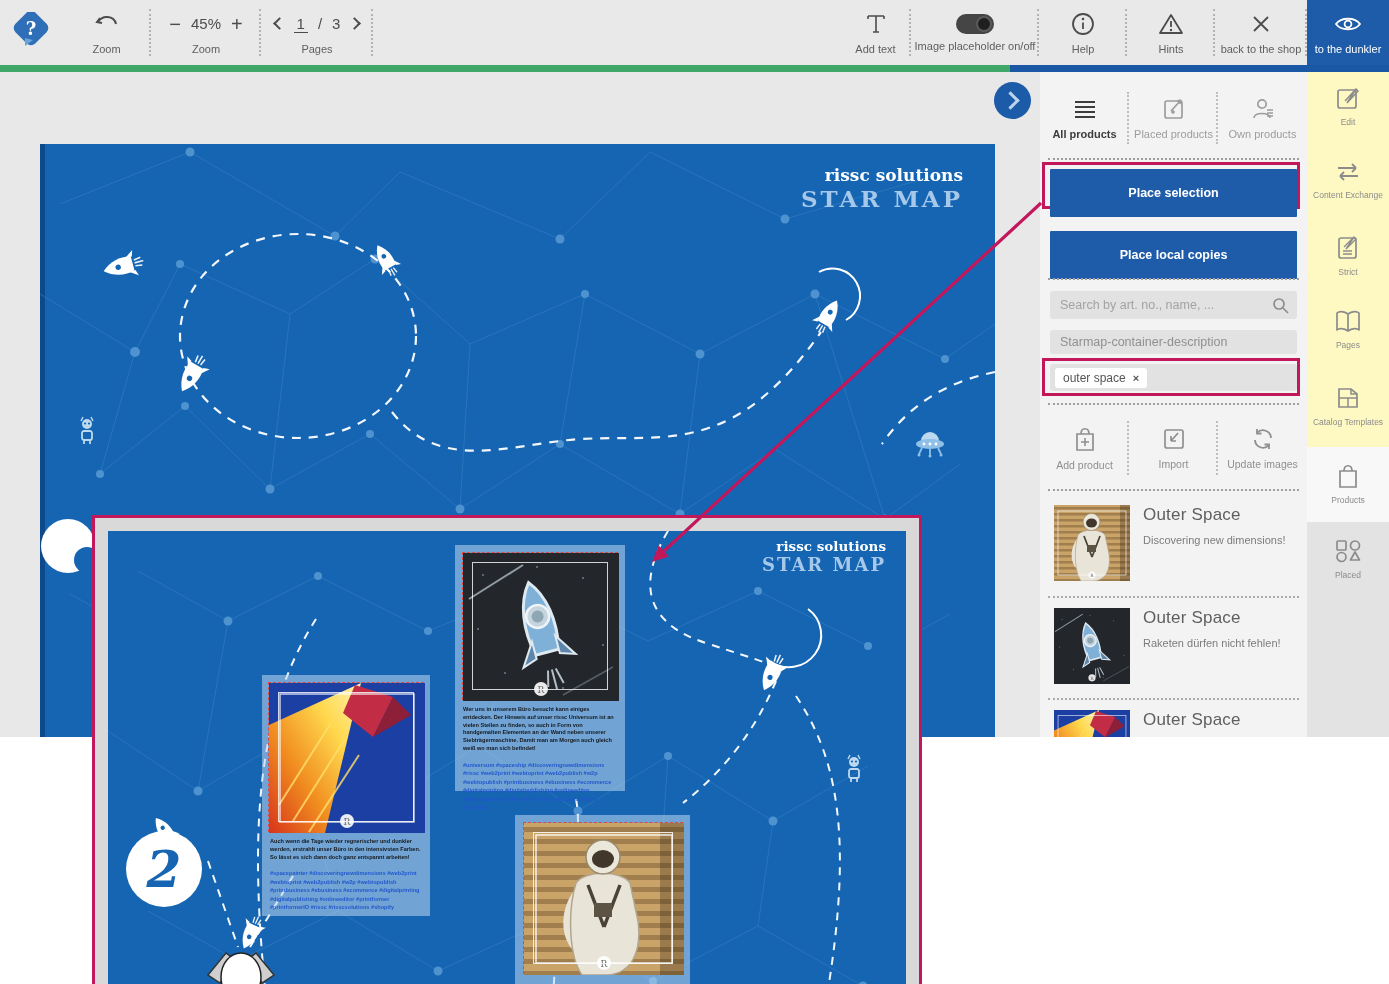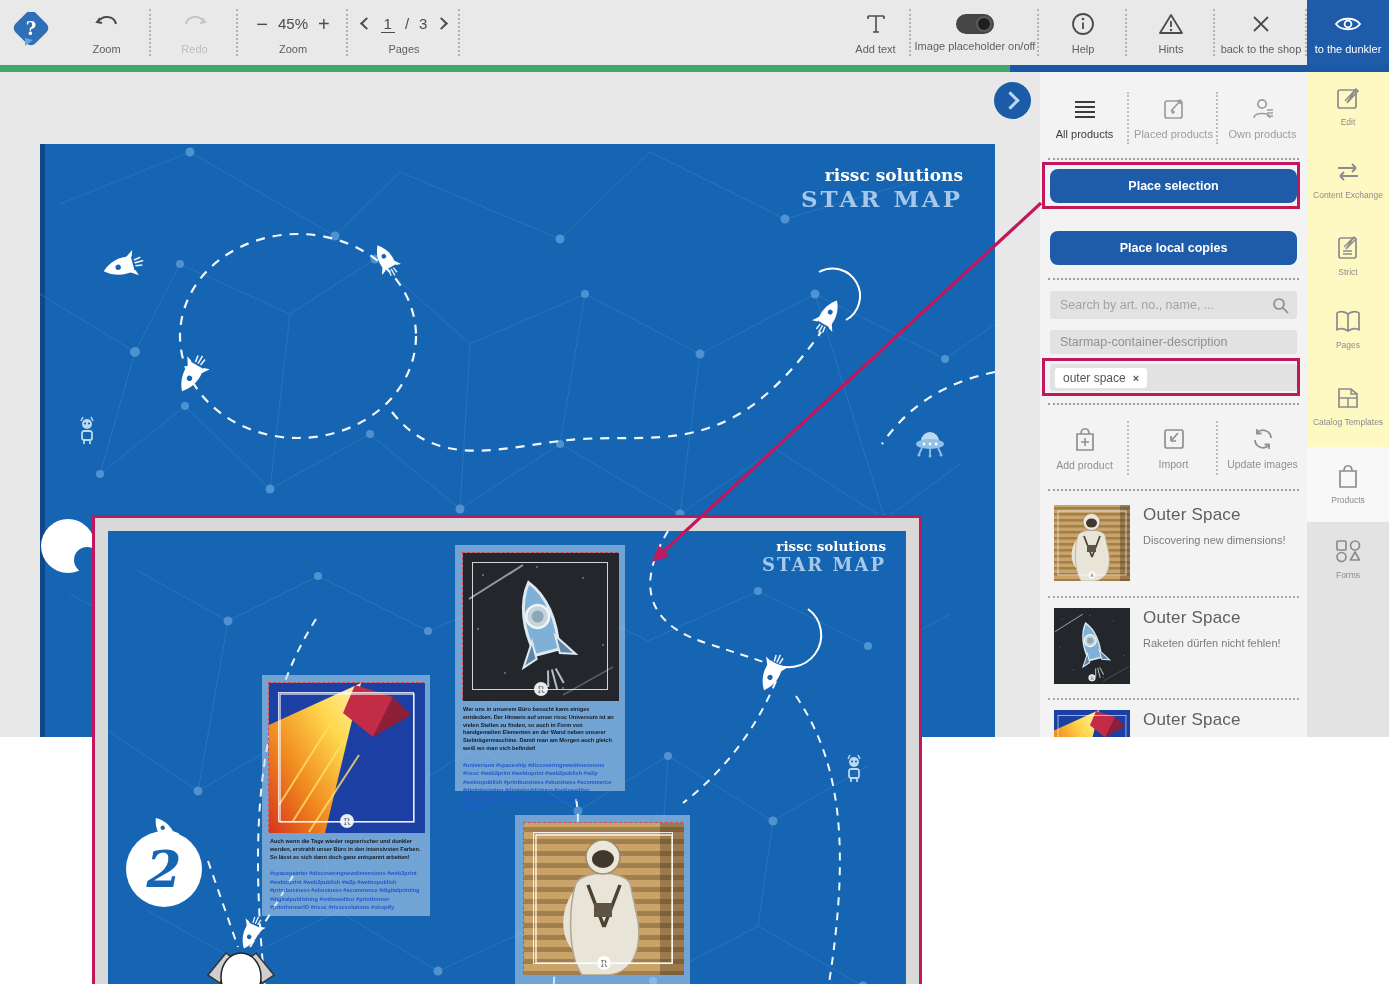--- a/index.html
+++ b/index.html
@@ -219,15 +219,6 @@
         </svg>
     </span>
     <span>Zoom</span>
-  </button>
-  <button class="tbi sep disabled" style="width:87px">
-    <span class="ic">
-      <svg width="26" height="22" viewBox="0 0 26 22">
-          <path d="M20 5 L23 9 L18 10" fill="none" stroke="currentColor" stroke-width="2"></path>
-          <path d="M22 9 C18 2 6 2 4 11" fill="none" stroke="currentColor" stroke-width="2"></path>
-        </svg>
-    </span>
-    <span>Redo</span>
   </button>
   <div class="tbi sep" style="width:110px">
     <div class="zoomrow">

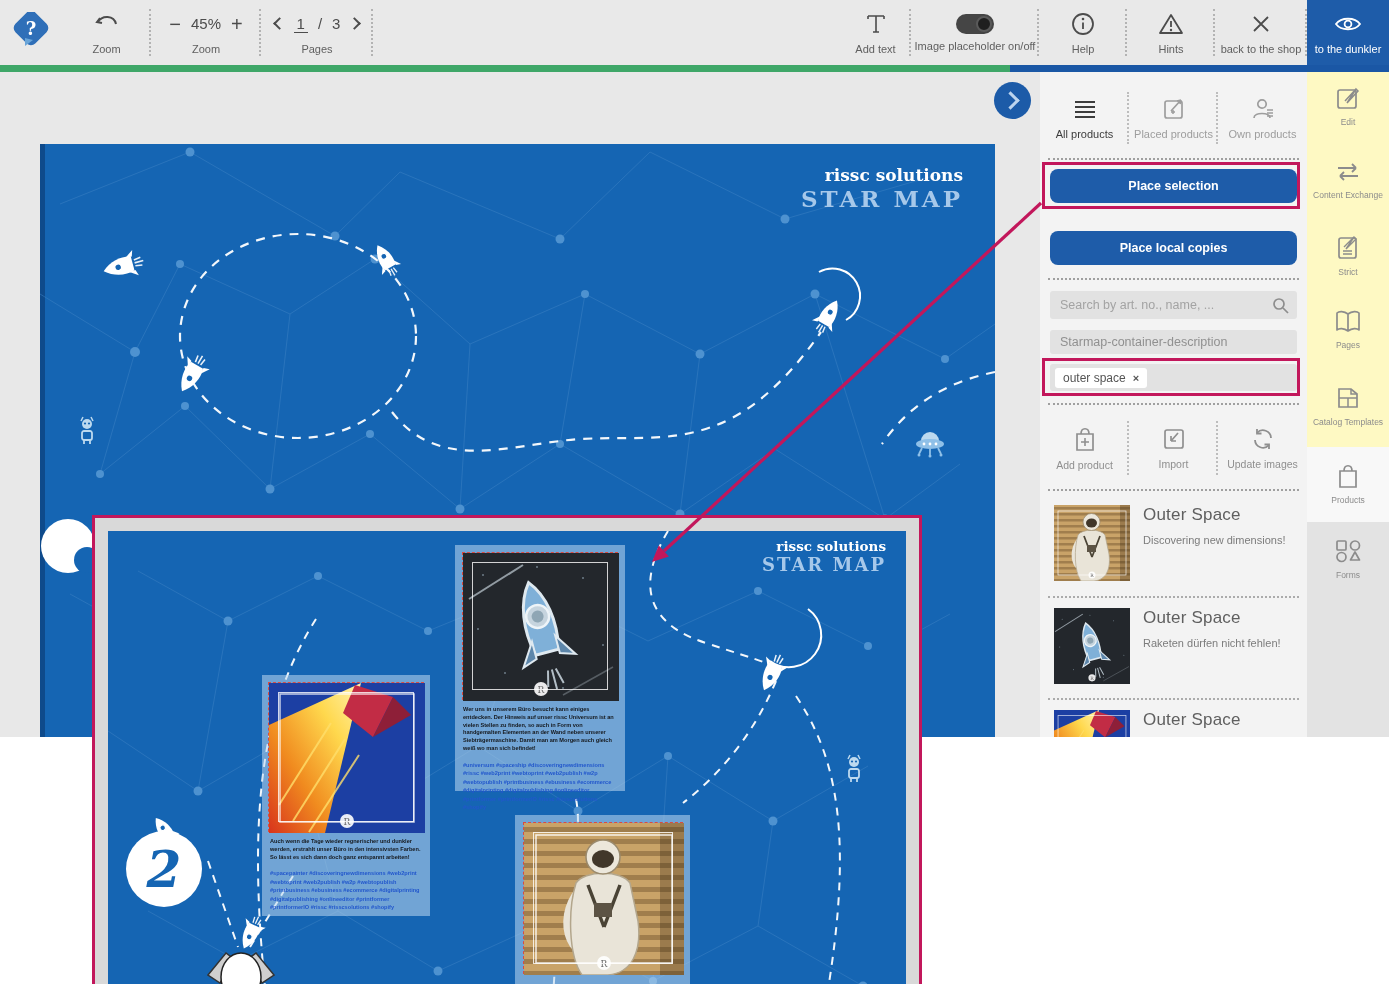--- a/index.html
+++ b/index.html
@@ -44,7 +44,7 @@
   .sb-tabs{position:absolute;top:8px;left:0;right:0;height:76px;display:flex}
   .sb-tab{flex:1;display:flex;flex-direction:column;align-items:center;justify-content:center;gap:7px;font-size:11px;color:#9d9d9d;position:relative;background:none;border:none;font-family:inherit;cursor:pointer}
   .sb-tab .ic{color:#9d9d9d;height:24px;display:flex;align-items:center}
-  .sb-tab.active{color:#3c3c3c;font-weight:normal}.sb-tab.active .ic{color:#3c3c3c}
+  .sb-tab.active{color:#3c3c3c;font-weight:bold}.sb-tab.active .ic{color:#3c3c3c}
   .sb-tab.sep::after{content:"";position:absolute;right:0;top:12px;bottom:12px;border-right:2px dotted #bdbdbd}
   .dashes{position:absolute;left:8px;right:8px;border-top:2px dotted #9f9f9f}
   .sb-btn{position:absolute;left:10px;width:247px;height:34px;background:#1e5ca9;color:#fff;border:none;border-radius:8px;font-weight:bold;font-size:12.5px;font-family:inherit;cursor:pointer}

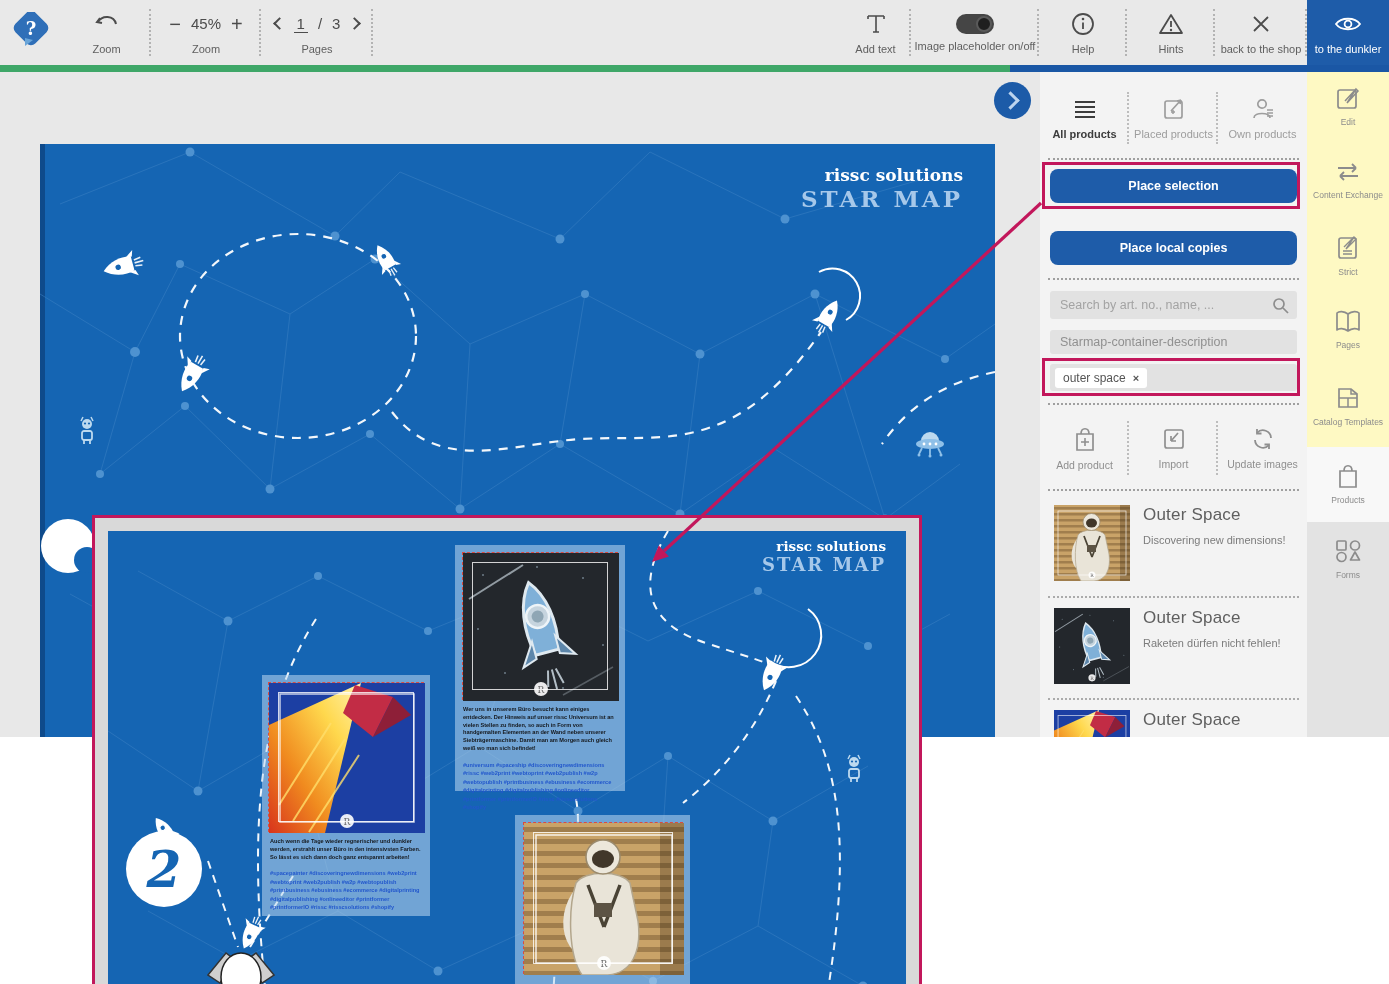--- a/index.html
+++ b/index.html
@@ -47,7 +47,7 @@
   .sb-tab.active{color:#3c3c3c;font-weight:bold}.sb-tab.active .ic{color:#3c3c3c}
   .sb-tab.sep::after{content:"";position:absolute;right:0;top:12px;bottom:12px;border-right:2px dotted #bdbdbd}
   .dashes{position:absolute;left:8px;right:8px;border-top:2px dotted #9f9f9f}
-  .sb-btn{position:absolute;left:10px;width:247px;height:34px;background:#1e5ca9;color:#fff;border:none;border-radius:8px;font-weight:bold;font-size:12.5px;font-family:inherit;cursor:pointer}
+  .sb-btn{position:absolute;left:10px;width:247px;height:48px;background:#1e5ca9;color:#fff;border:none;border-radius:1px;font-weight:bold;font-size:12.5px;font-family:inherit;cursor:pointer}
   .hl{position:absolute;border:3px solid #c2175b;pointer-events:none}
   .search{position:absolute;left:10px;top:219px;width:247px;height:28px;background:#e2e2e2;border:none;border-radius:3px;padding:0 36px 0 10px;font-size:12.5px;color:#555;font-family:inherit}
   .search::placeholder{color:#a3a3a3}

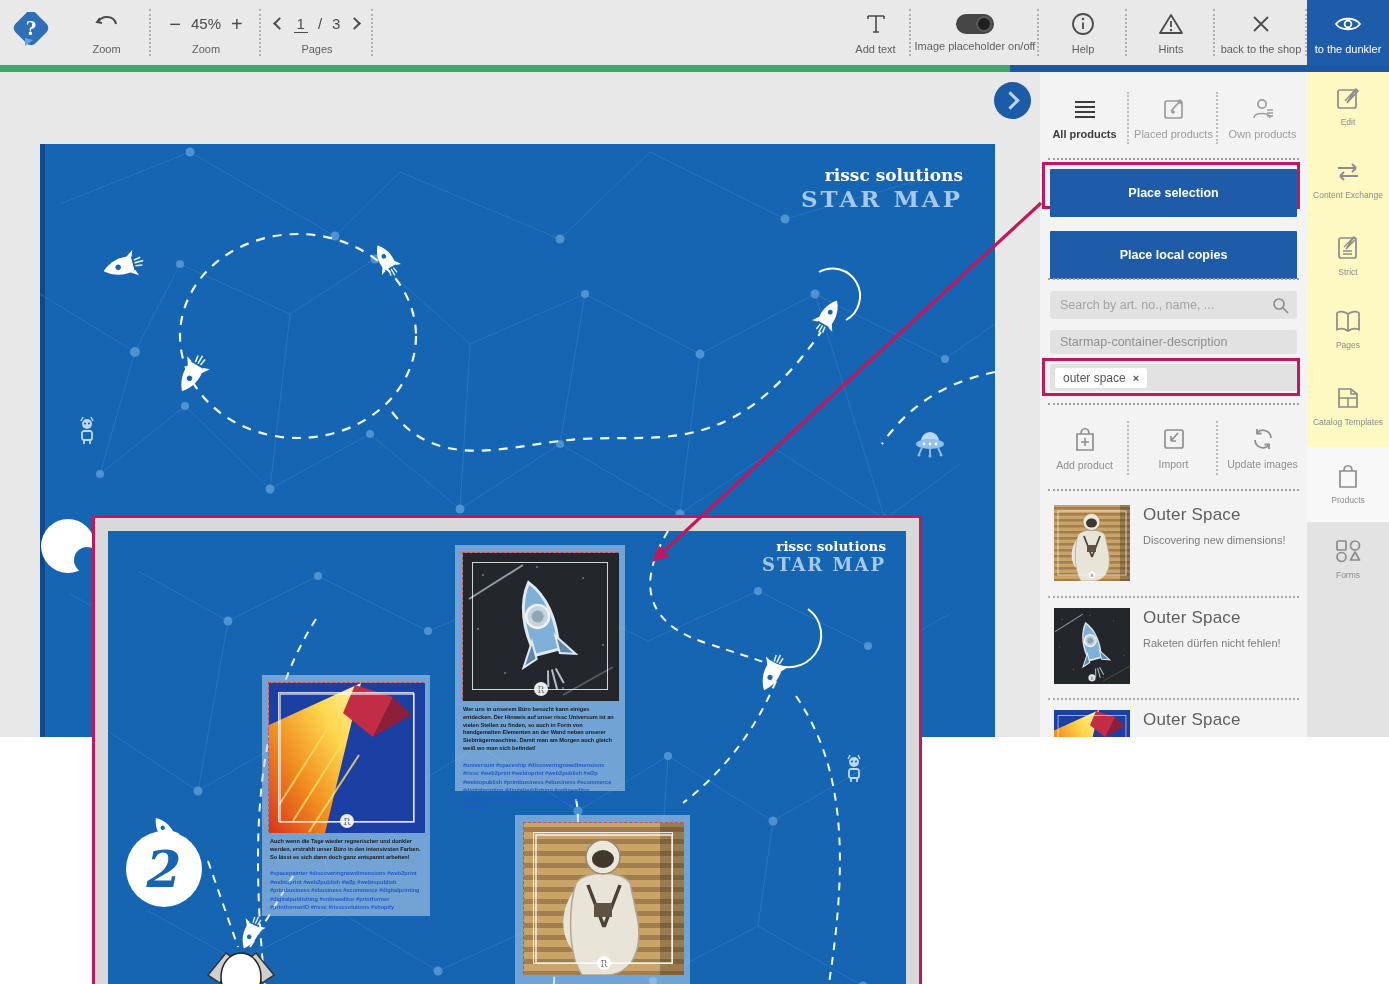--- a/index.html
+++ b/index.html
@@ -564,7 +564,7 @@
             <path d="M21 14 L25.5 22 H16.5 Z" fill="none" stroke="currentColor" stroke-width="1.7" stroke-linejoin="round"></path>
           </svg>
         </span>
-      <span>Forms</span>
+      <span>Placed</span>
     </button>
   </div>
 </div>

